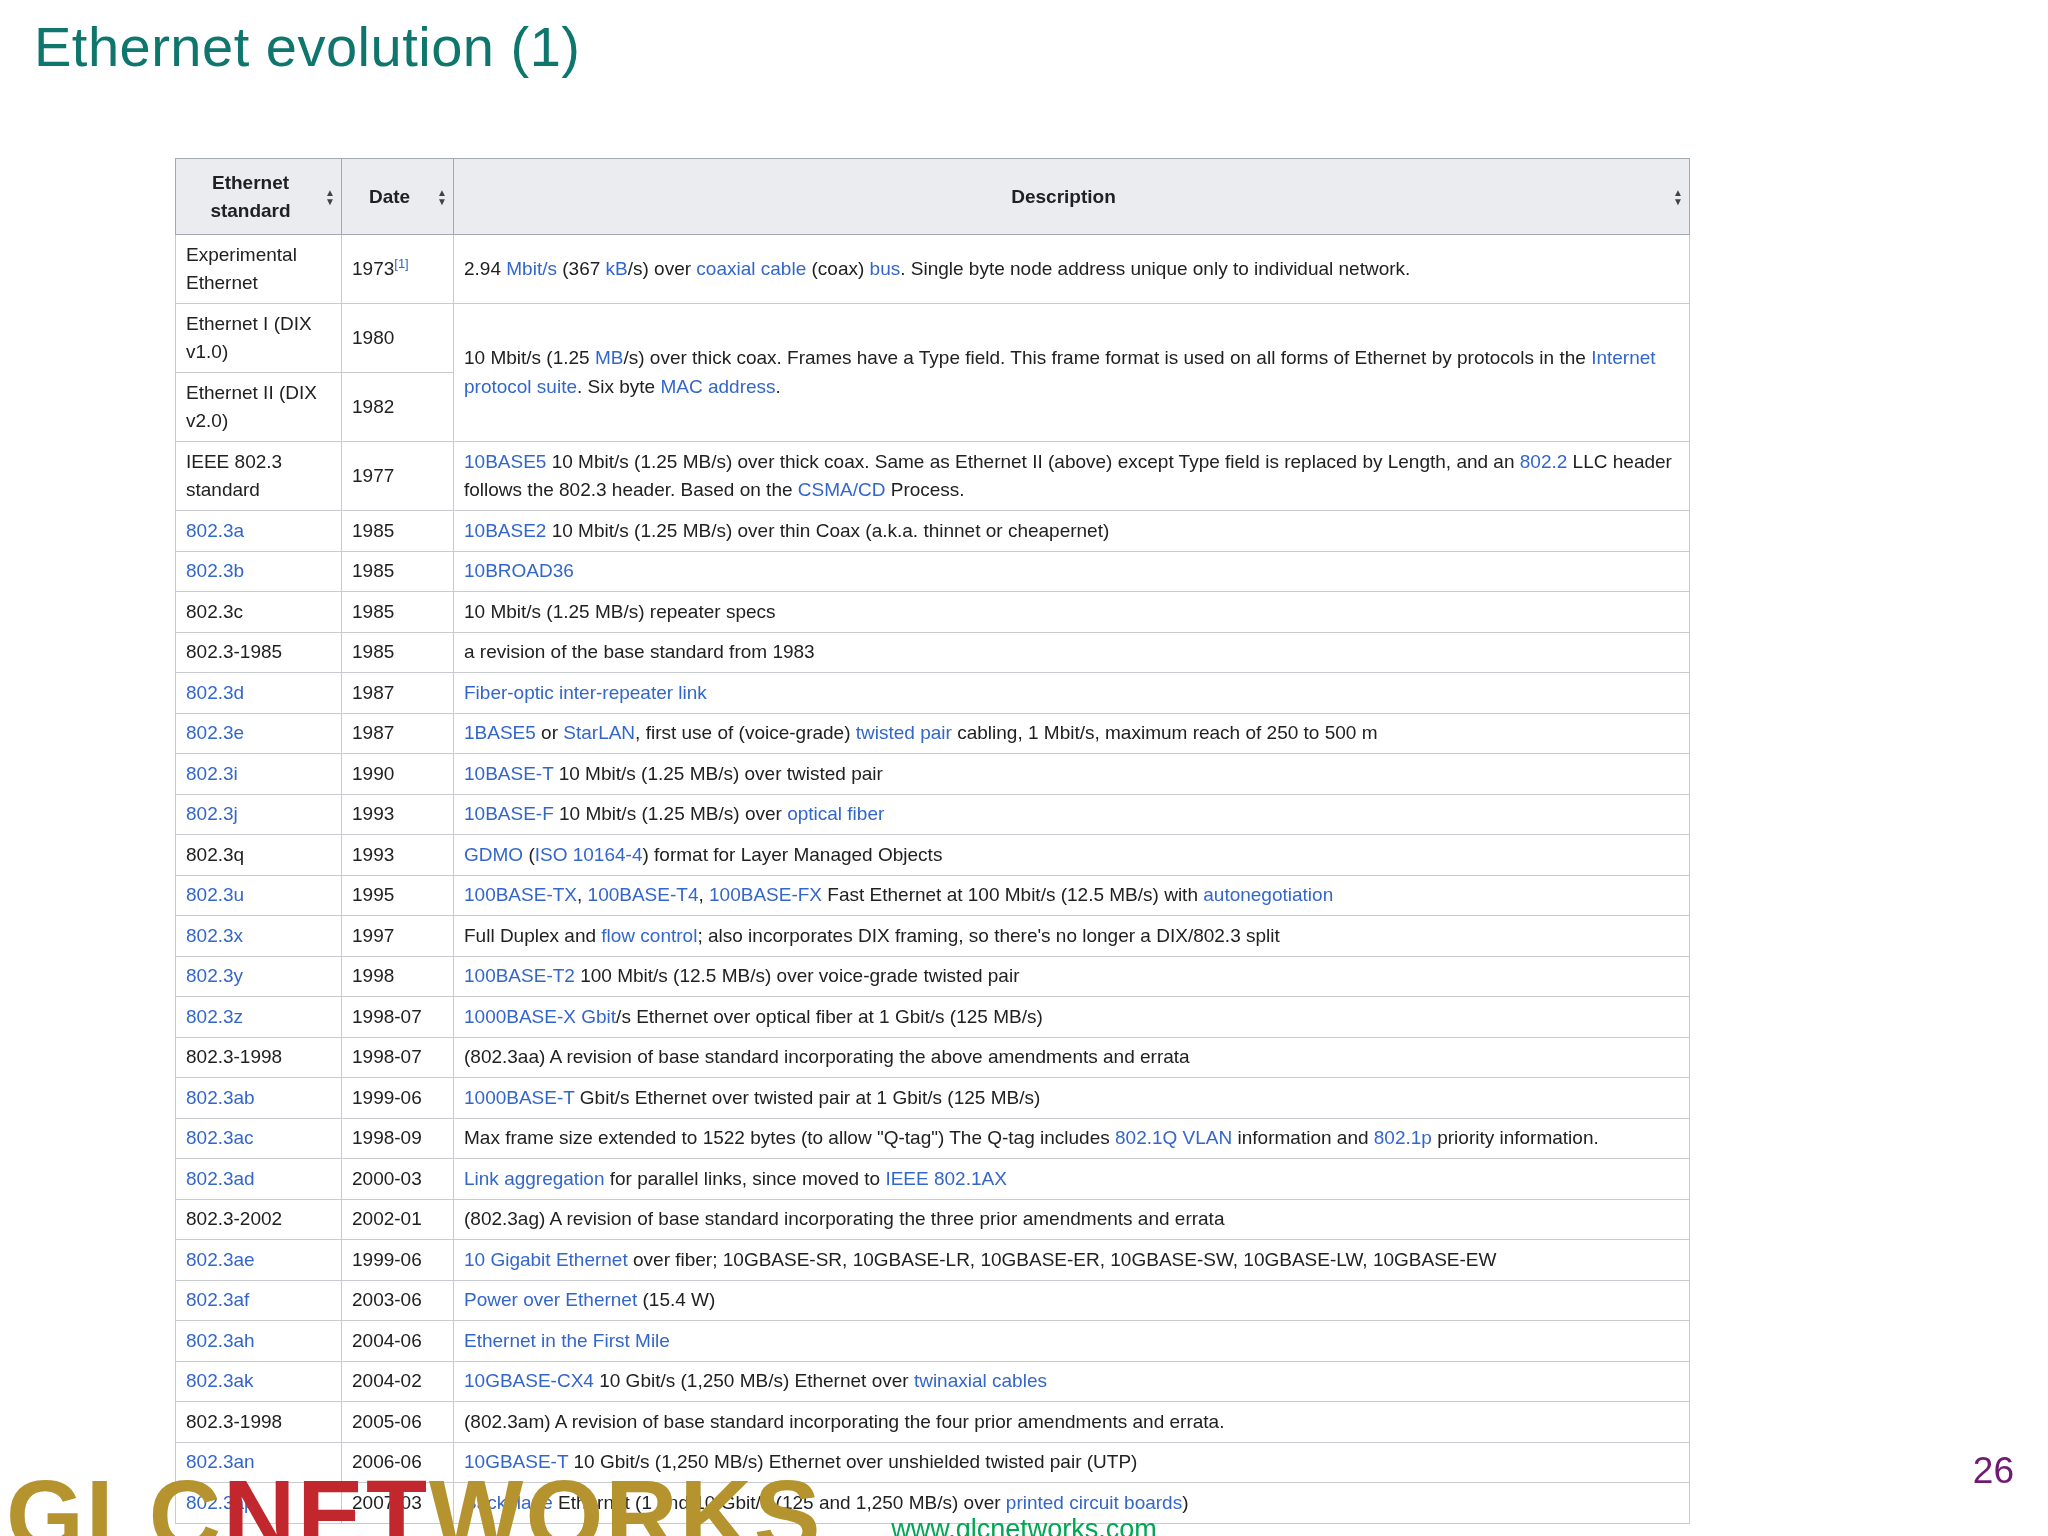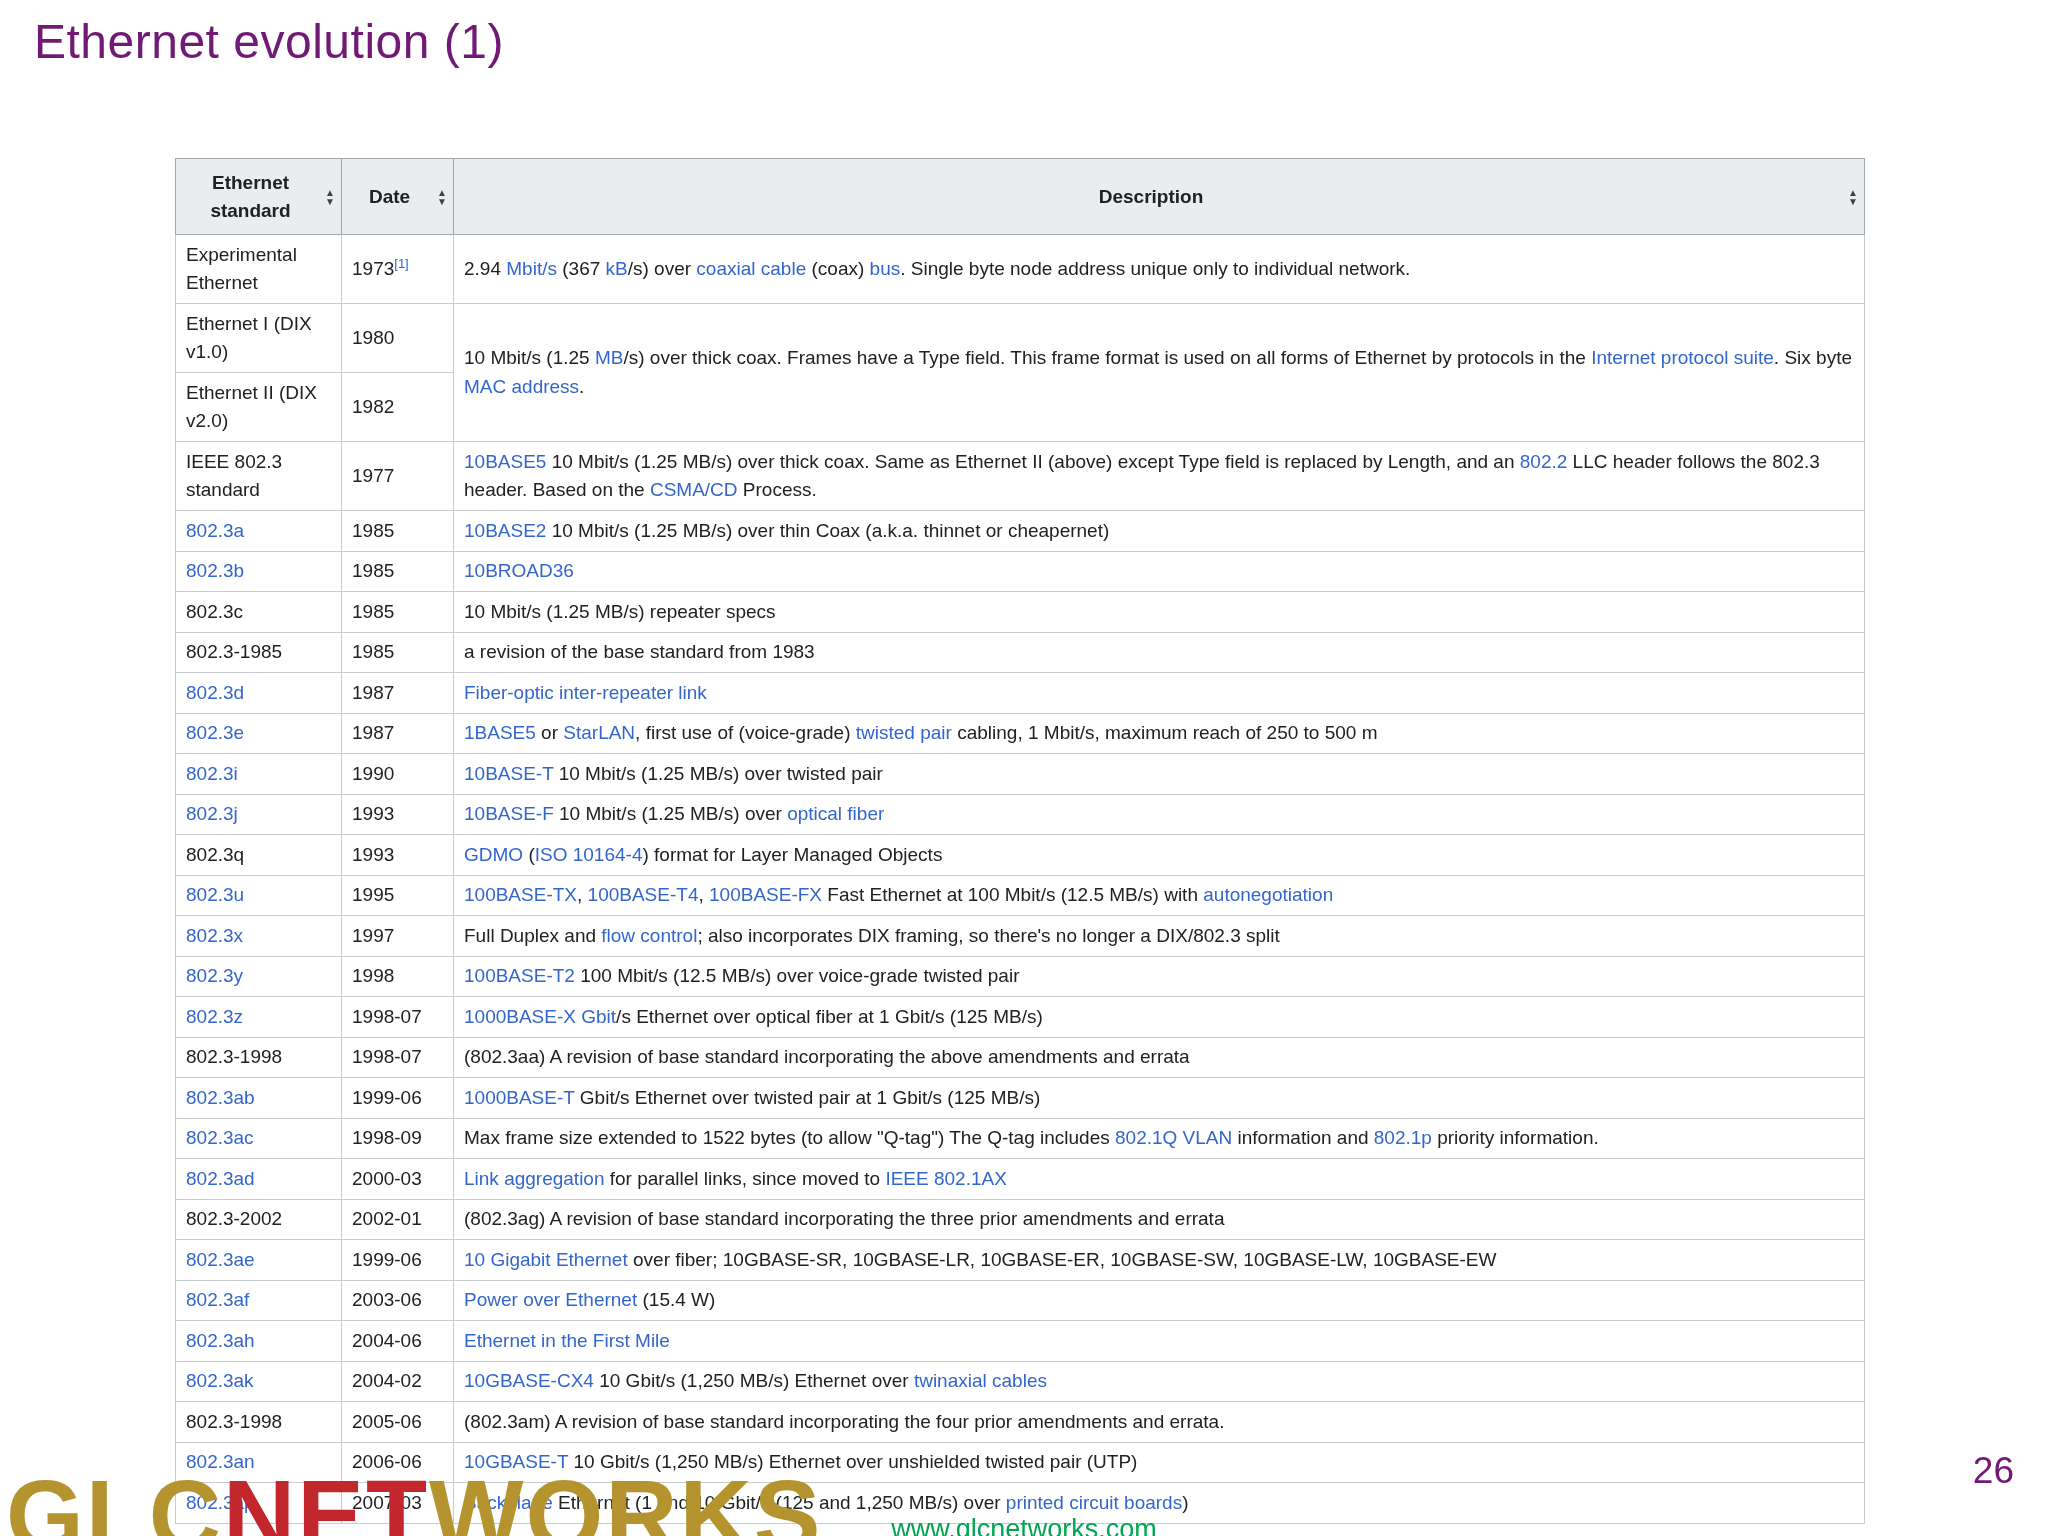--- a/index.html
+++ b/index.html
@@ -10,7 +10,7 @@
   }
   .title {
     position:absolute; left:34px; top:14px;
-    font-size:48px; font-weight:400; color:#701a75; letter-spacing:0.5px;
+    font-size:56px; font-weight:400; color:#0f766e; letter-spacing:0.5px;
   }
   .table-wrap { position:absolute; left:175px; top:158px; width:1690px; }
   table.wikitable {

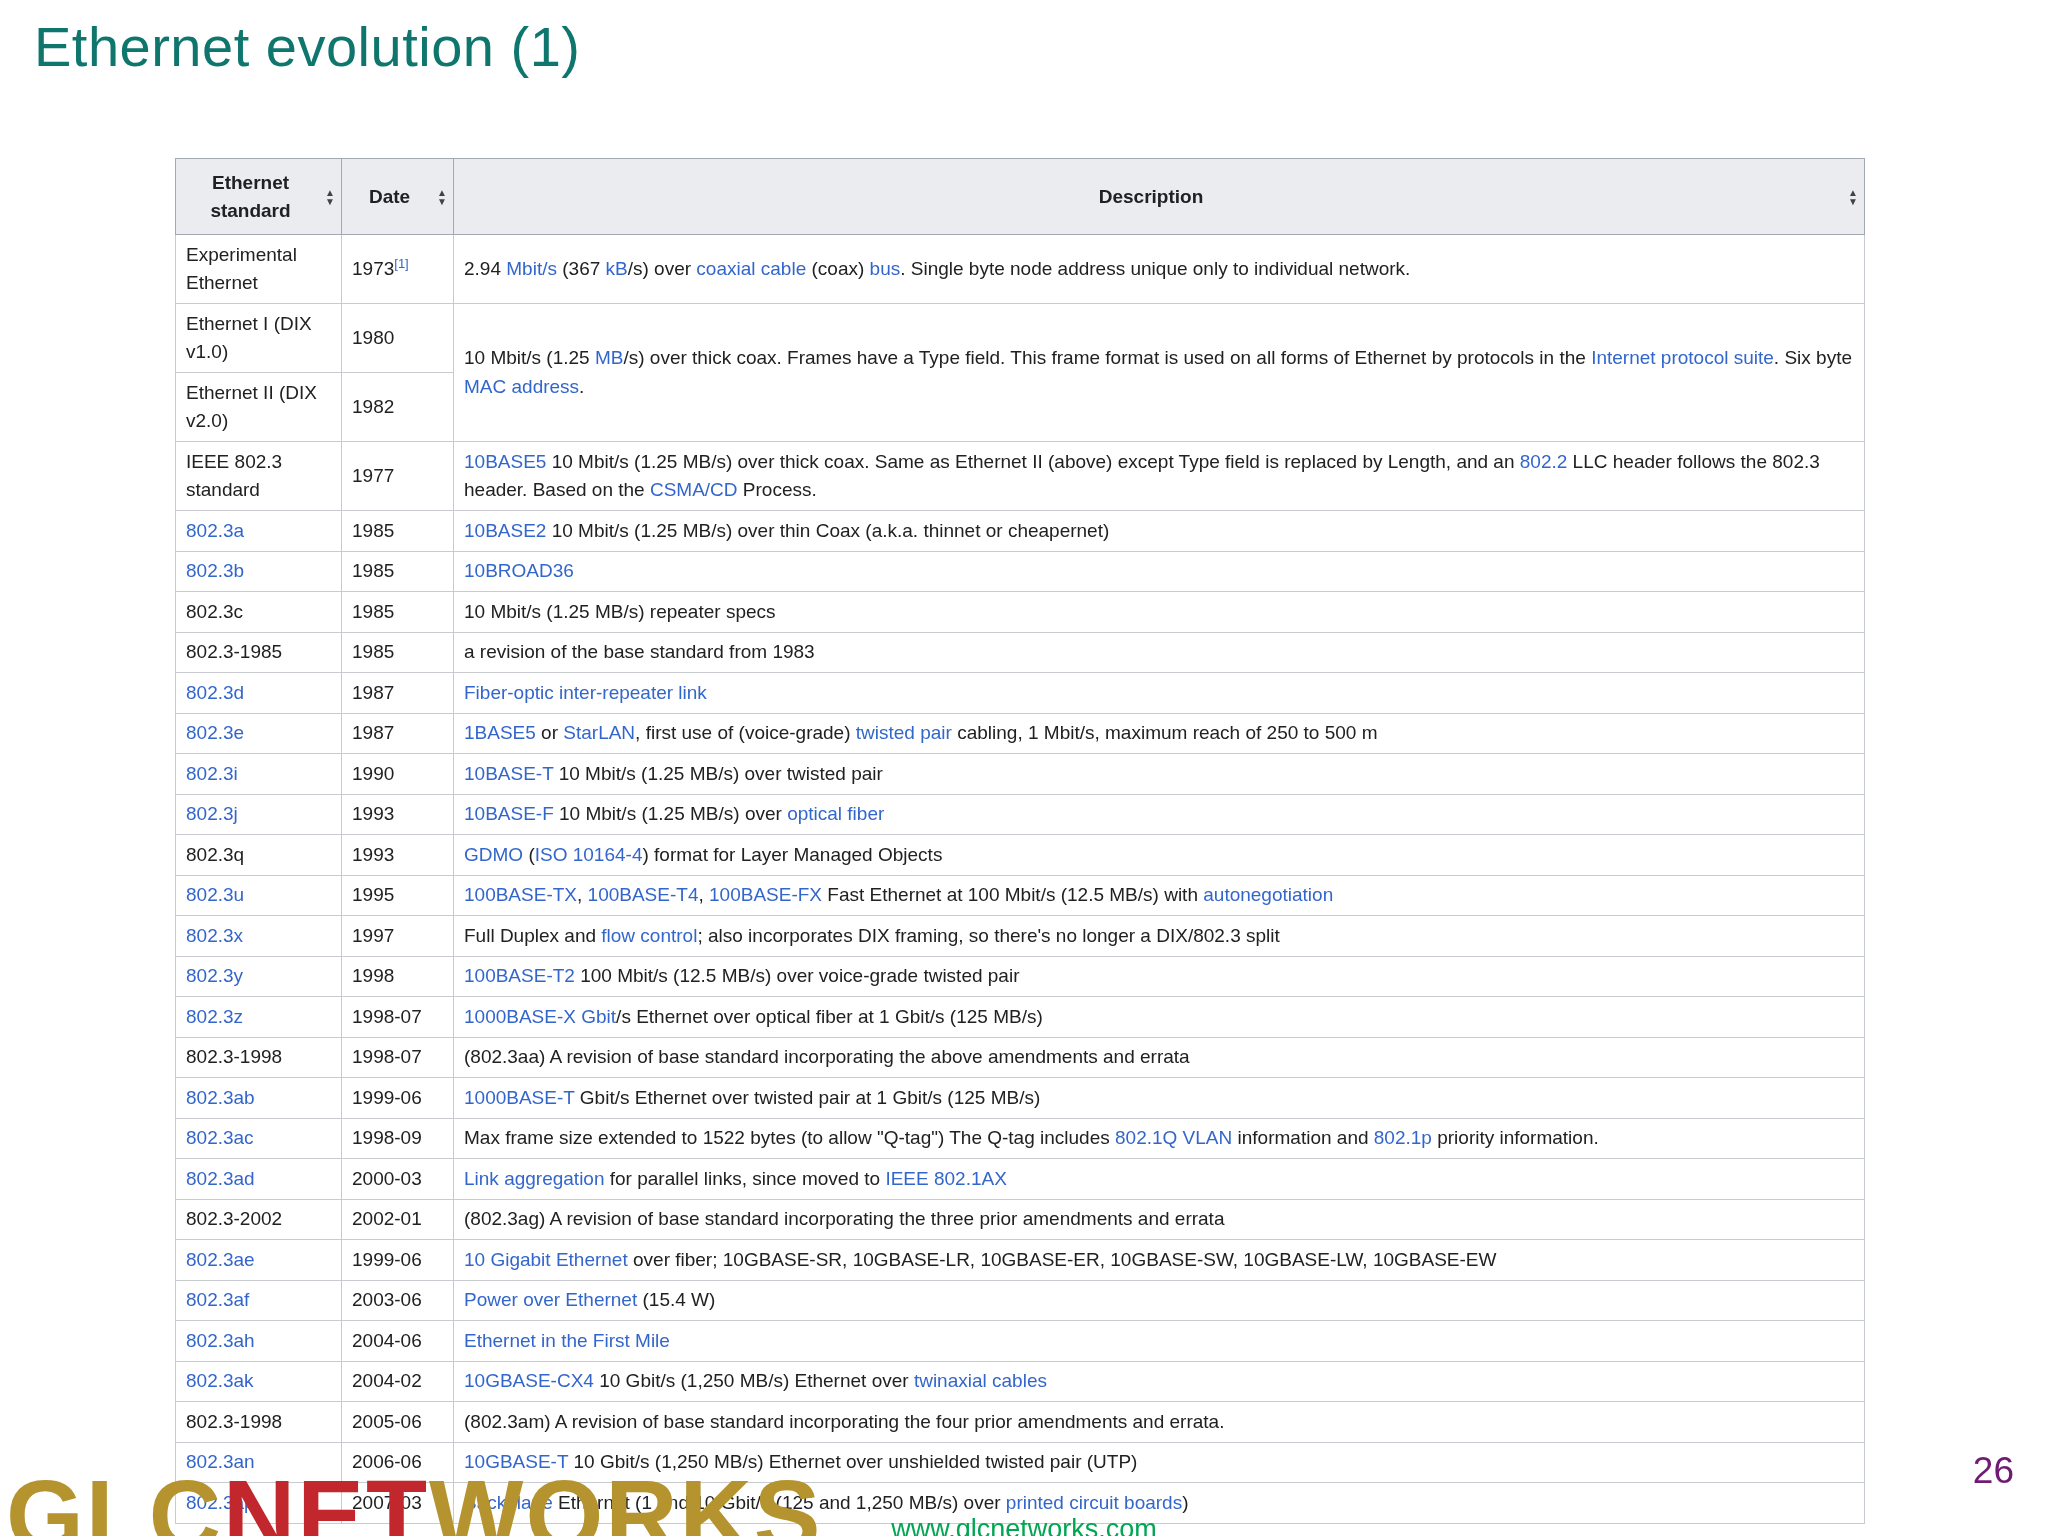--- a/index.html
+++ b/index.html
@@ -12,7 +12,7 @@
     position:absolute; left:34px; top:14px;
     font-size:56px; font-weight:400; color:#0f766e; letter-spacing:0.5px;
   }
-  .table-wrap { position:absolute; left:175px; top:158px; width:1690px; }
+  .table-wrap { position:absolute; left:175px; top:158px; width:1515px; }
   table.wikitable {
     width:100%; border-collapse:collapse; font-size:19px; color:#202122;
     border:1px solid #a2a9b1; background:#fff;

